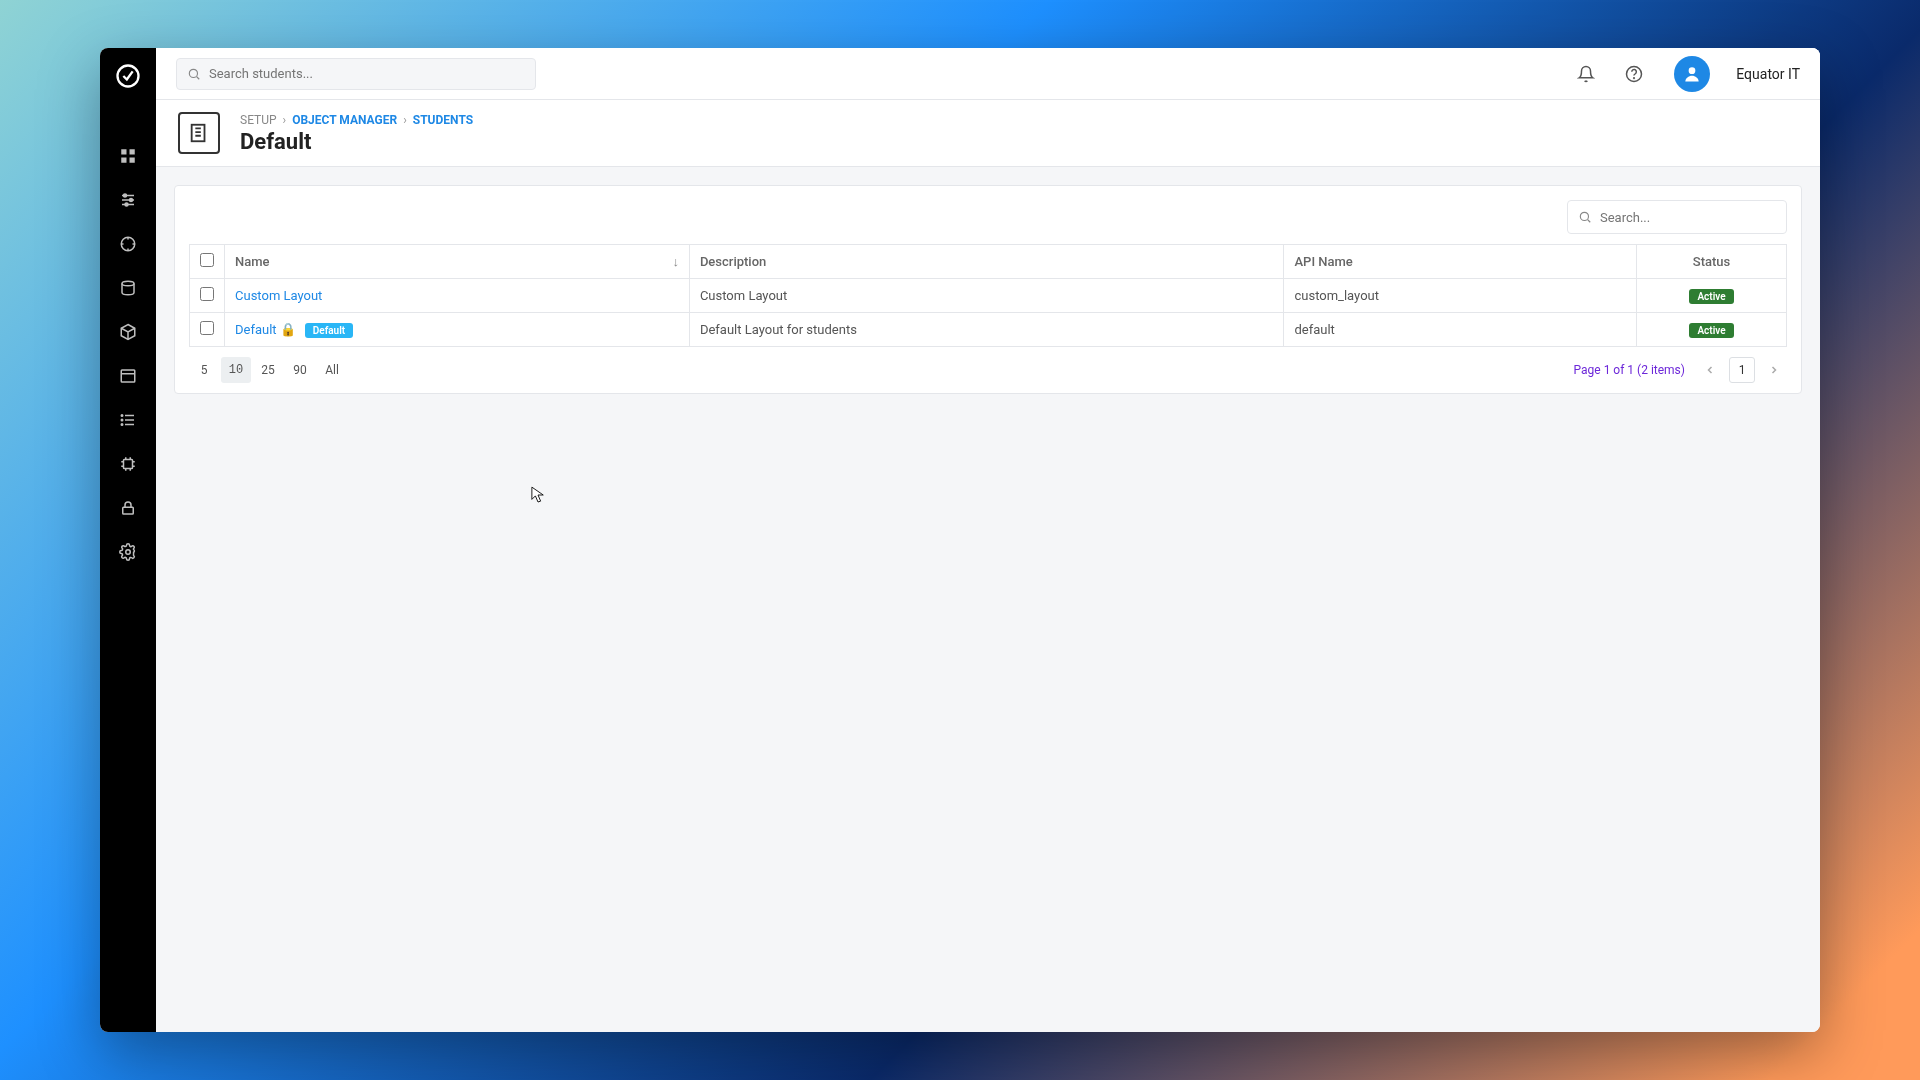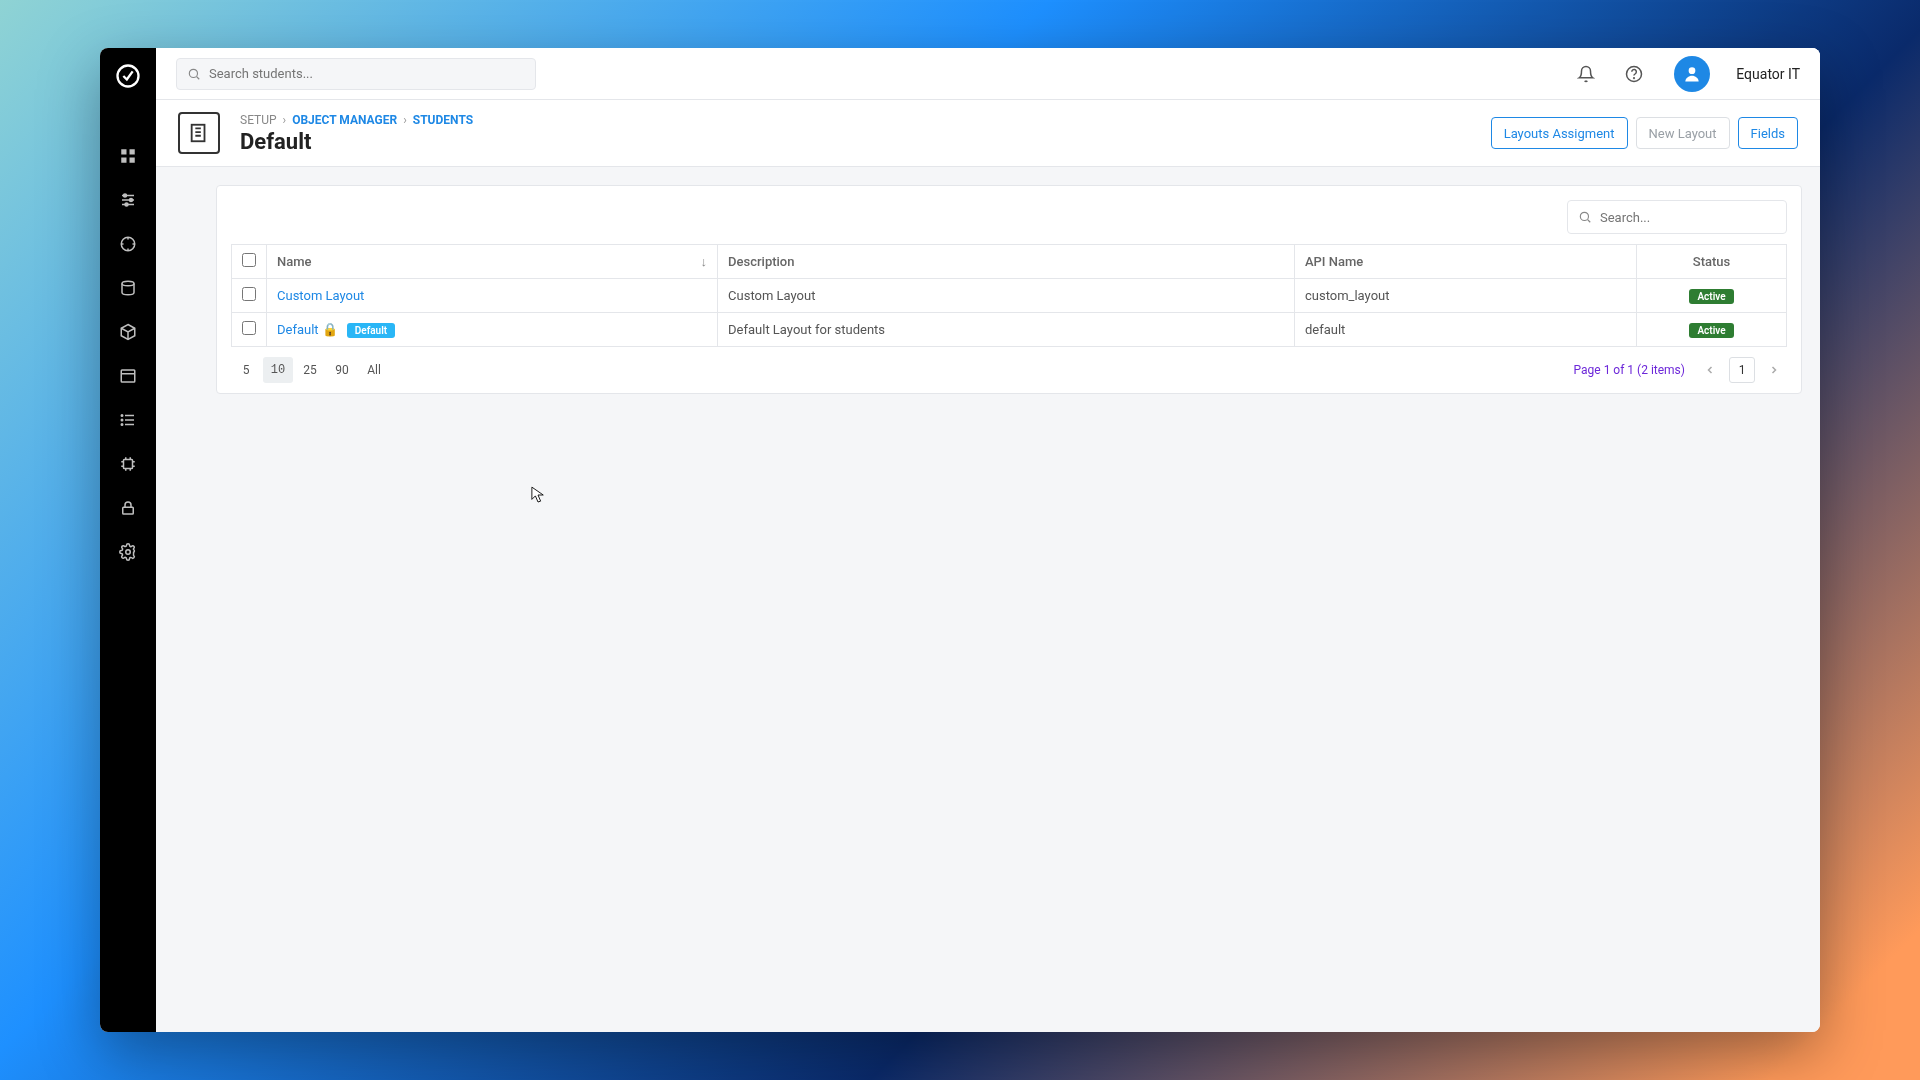--- a/index.html
+++ b/index.html
@@ -185,11 +185,6 @@
         </div>
         <div class="page-title">Default</div>
       </div>
-      <div class="head-actions">
-        <div class="btn btn-outline">Layouts Assigment</div>
-        <div class="btn btn-grey">New Layout</div>
-        <div class="btn btn-outline">Fields</div>
-      </div>
     </div>
 
     <div class="content">

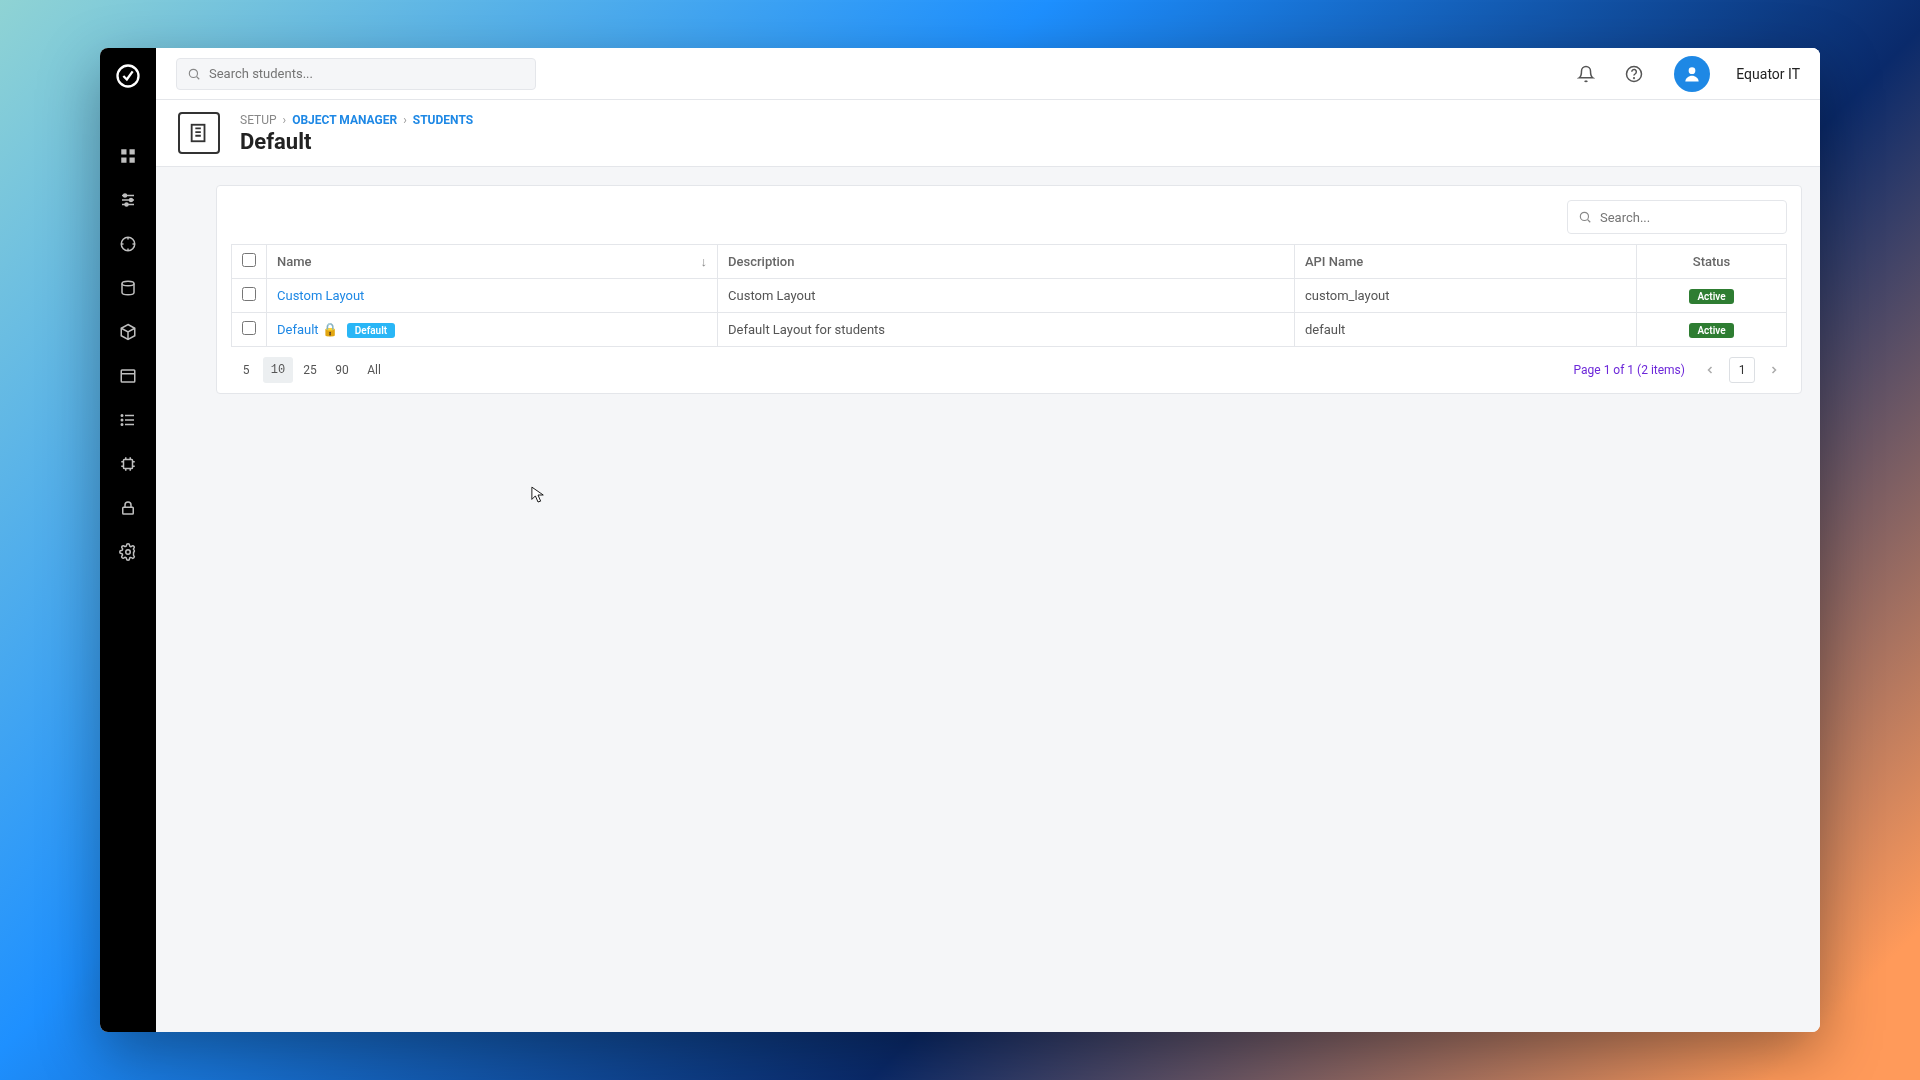--- a/index.html
+++ b/index.html
@@ -27,7 +27,7 @@
 .btn { height:32px; padding:0 12px; font-size:13px; border-radius:4px; cursor:pointer; display:inline-flex; align-items:center; }
 .btn-outline { border:1px solid #1e88e5; color:#1e88e5; background:#fff; }
 .btn-grey { border:1px solid #dcdfe3; color:#9aa0a6; background:#fff; }
-.content { flex:1; padding:18px;margin-left:42px; }
+.content { flex:1; padding:18px; }
 .card { background:#fff; border:1px solid #e4e6ea; border-radius:4px; padding-bottom:4px; }
 .card-top { display:flex; justify-content:flex-end; padding:14px 14px 10px; }
 .table-search { display:flex; align-items:center; border:1px solid #e4e6ea; border-radius:4px; height:34px; width:220px; padding:0 10px; gap:8px; color:#888; }

